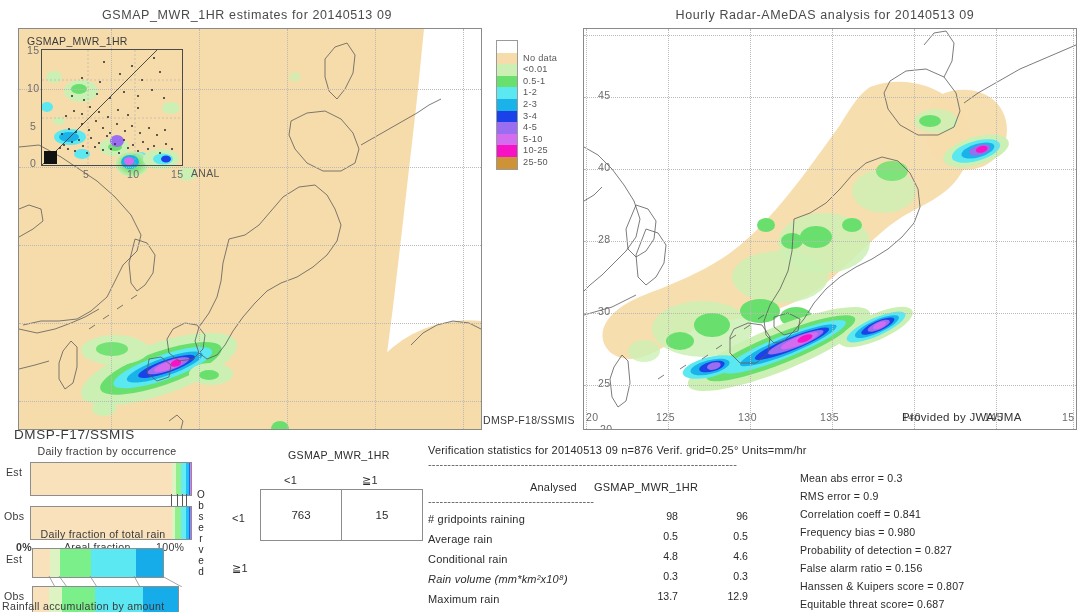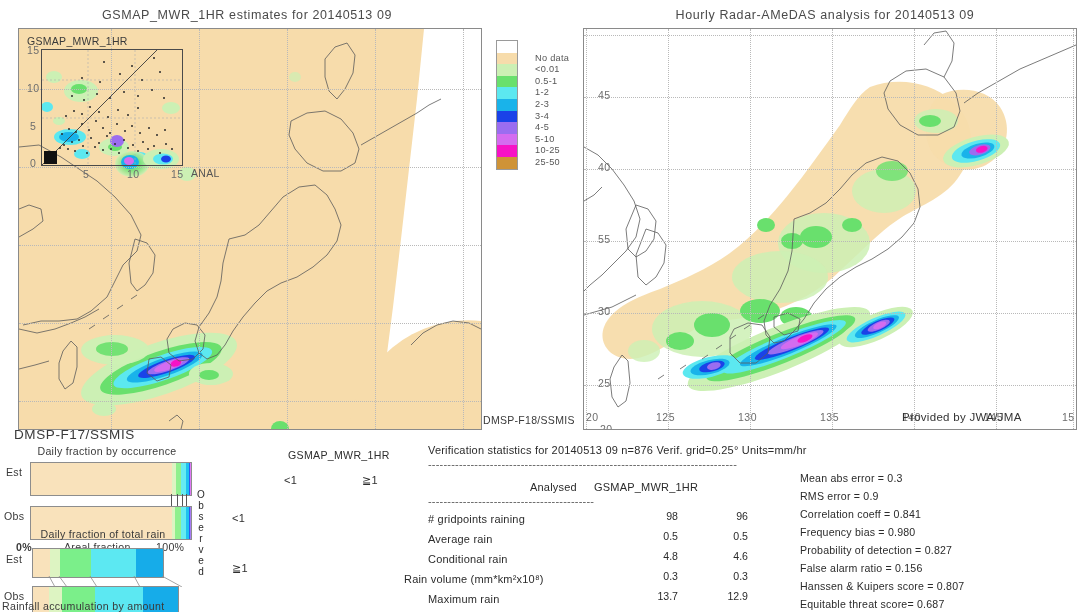--- a/index.html
+++ b/index.html
@@ -14,7 +14,7 @@
   .axlab{position:absolute;font-size:10.5px;color:#6d6d6d;letter-spacing:.5px;white-space:nowrap;}
   .coast{position:absolute;left:0;top:0;width:100%;height:100%;pointer-events:none;}
   .legend-sw{width:20px;height:11.6px;border:0;display:block;}
-  .legend-lb{font-size:9.2px;color:#565656;letter-spacing:.3px;line-height:11.6px;white-space:nowrap;padding-left:5px;margin-left:12px;}
+  .legend-lb{font-size:9.2px;color:#565656;letter-spacing:.3px;line-height:11.6px;white-space:nowrap;padding-left:5px;}
   .legrow{display:flex;align-items:flex-start;}
   .small{font-size:10.5px;color:#3a3a3a;letter-spacing:.3px;white-space:nowrap;}
   .med{font-size:11px;color:#2e2e2e;letter-spacing:.3px;white-space:nowrap;}

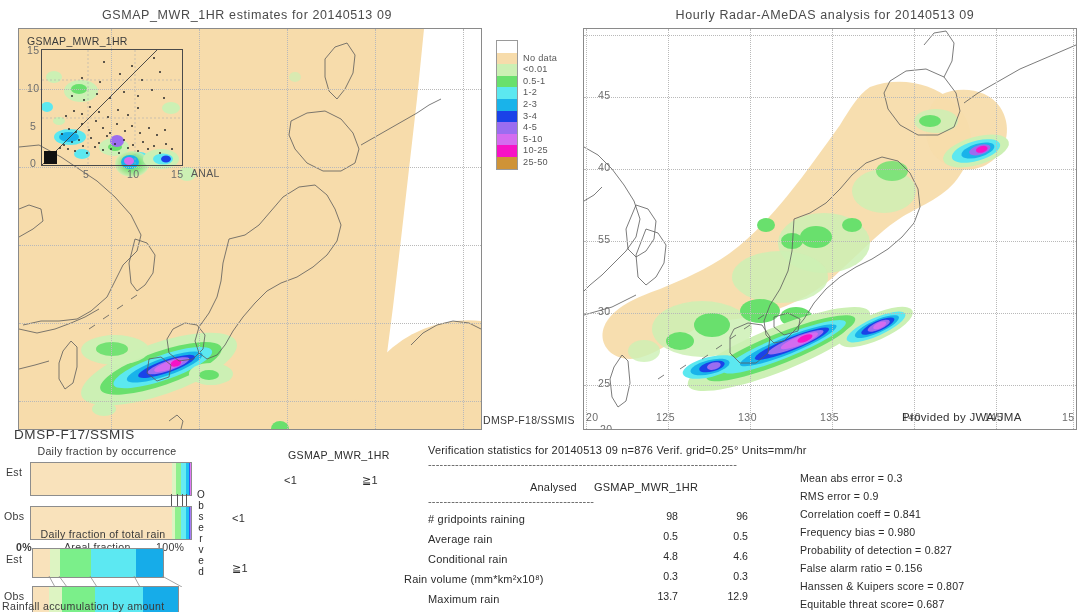--- a/index.html
+++ b/index.html
@@ -410,7 +410,7 @@
 
   <div class="axlab" style="left:14px;top:60px;">45</div>
   <div class="axlab" style="left:14px;top:132px;">40</div>
-  <div class="axlab" style="left:14px;top:204px;">55</div>
+  <div class="axlab" style="left:14px;top:204px;">28</div>
   <div class="axlab" style="left:14px;top:276px;">30</div>
   <div class="axlab" style="left:14px;top:348px;">25</div>
   <div class="axlab" style="left:2px;top:382px;">20</div>

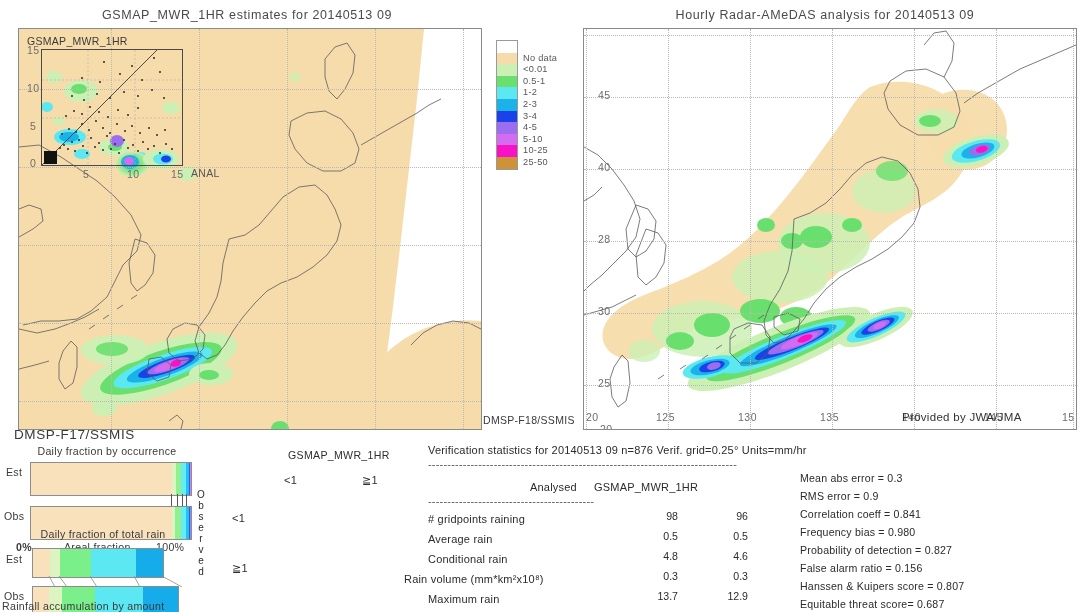--- a/index.html
+++ b/index.html
@@ -517,6 +517,10 @@
 
 <table class="ct abs" style="left:260px;top:489px;">
   <tbody>
+      <tr>
+    <td>763</td>
+    <td>15</td>
+  </tr>
 </tbody>
   </table>
 

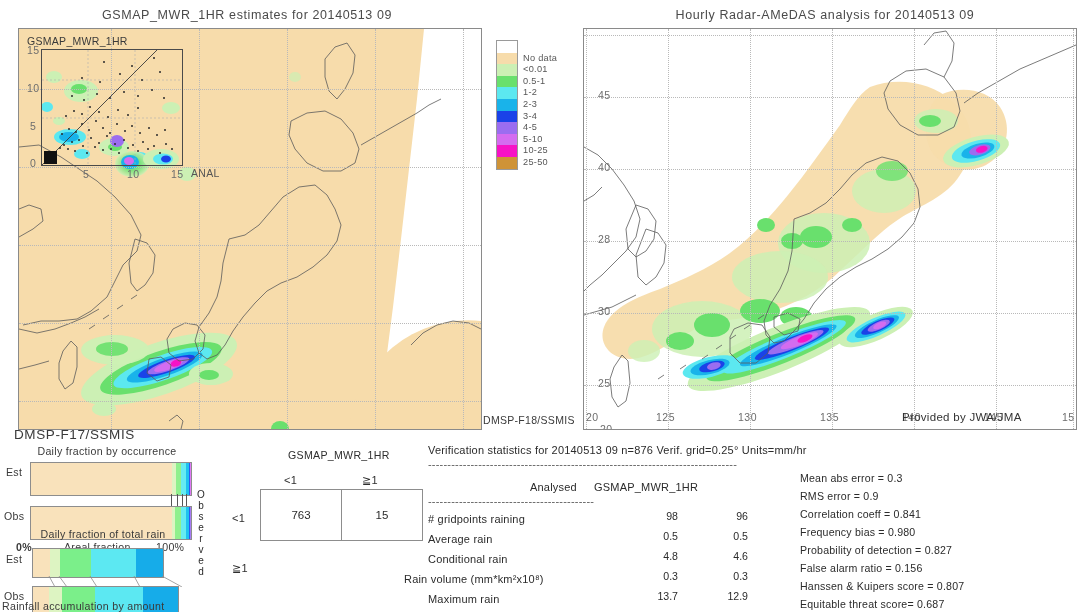--- a/index.html
+++ b/index.html
@@ -543,7 +543,7 @@
 <div class="abs num" style="left:640px;top:550px;width:38px;">4.8</div>
 <div class="abs num" style="left:710px;top:550px;width:38px;">4.6</div>
 
-<div class="abs tbl-line" style="left:404px;top:570px;">Rain volume (mm*km²x10⁸)</div>
+<div class="abs tbl-line" style="left:428px;top:570px;font-style:italic;">Rain volume (mm*km²x10⁸)</div>
 <div class="abs num" style="left:640px;top:570px;width:38px;">0.3</div>
 <div class="abs num" style="left:710px;top:570px;width:38px;">0.3</div>
 

